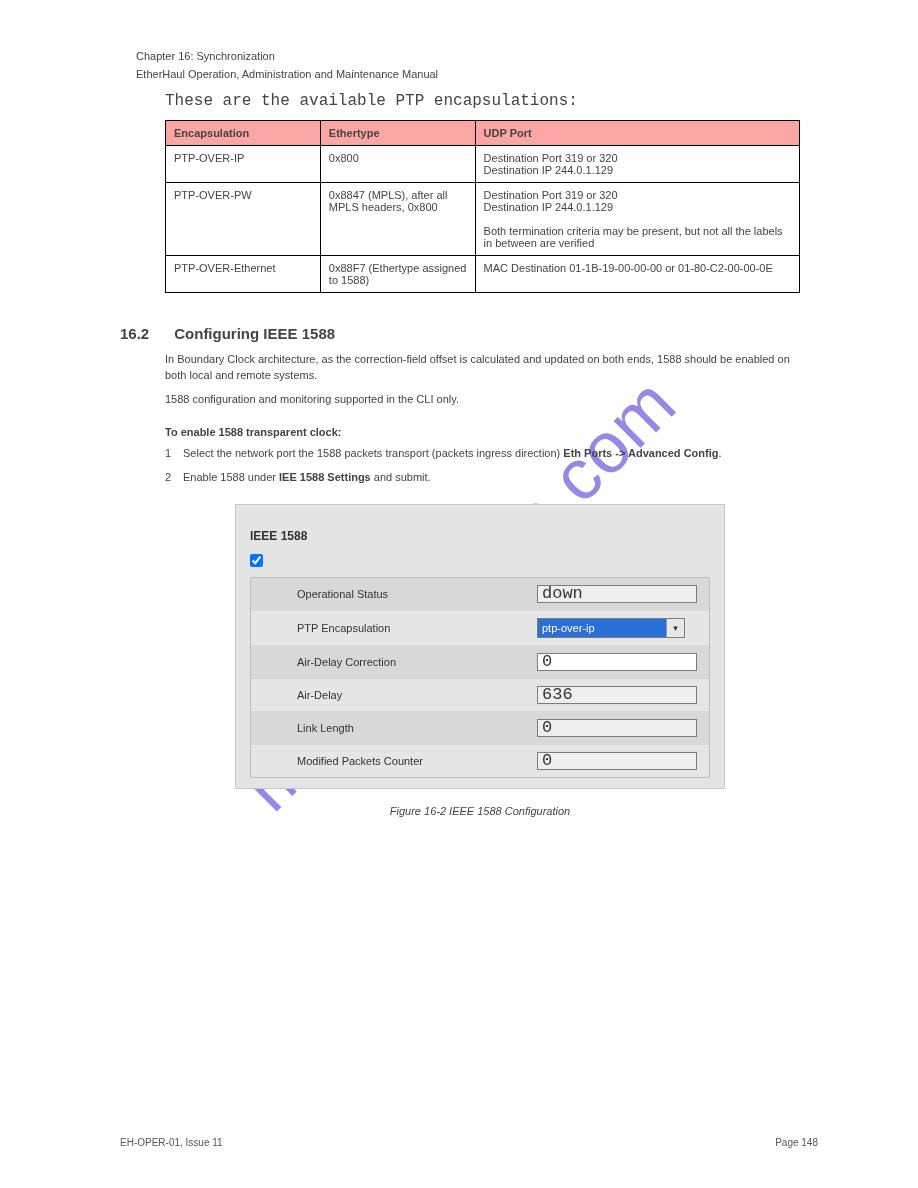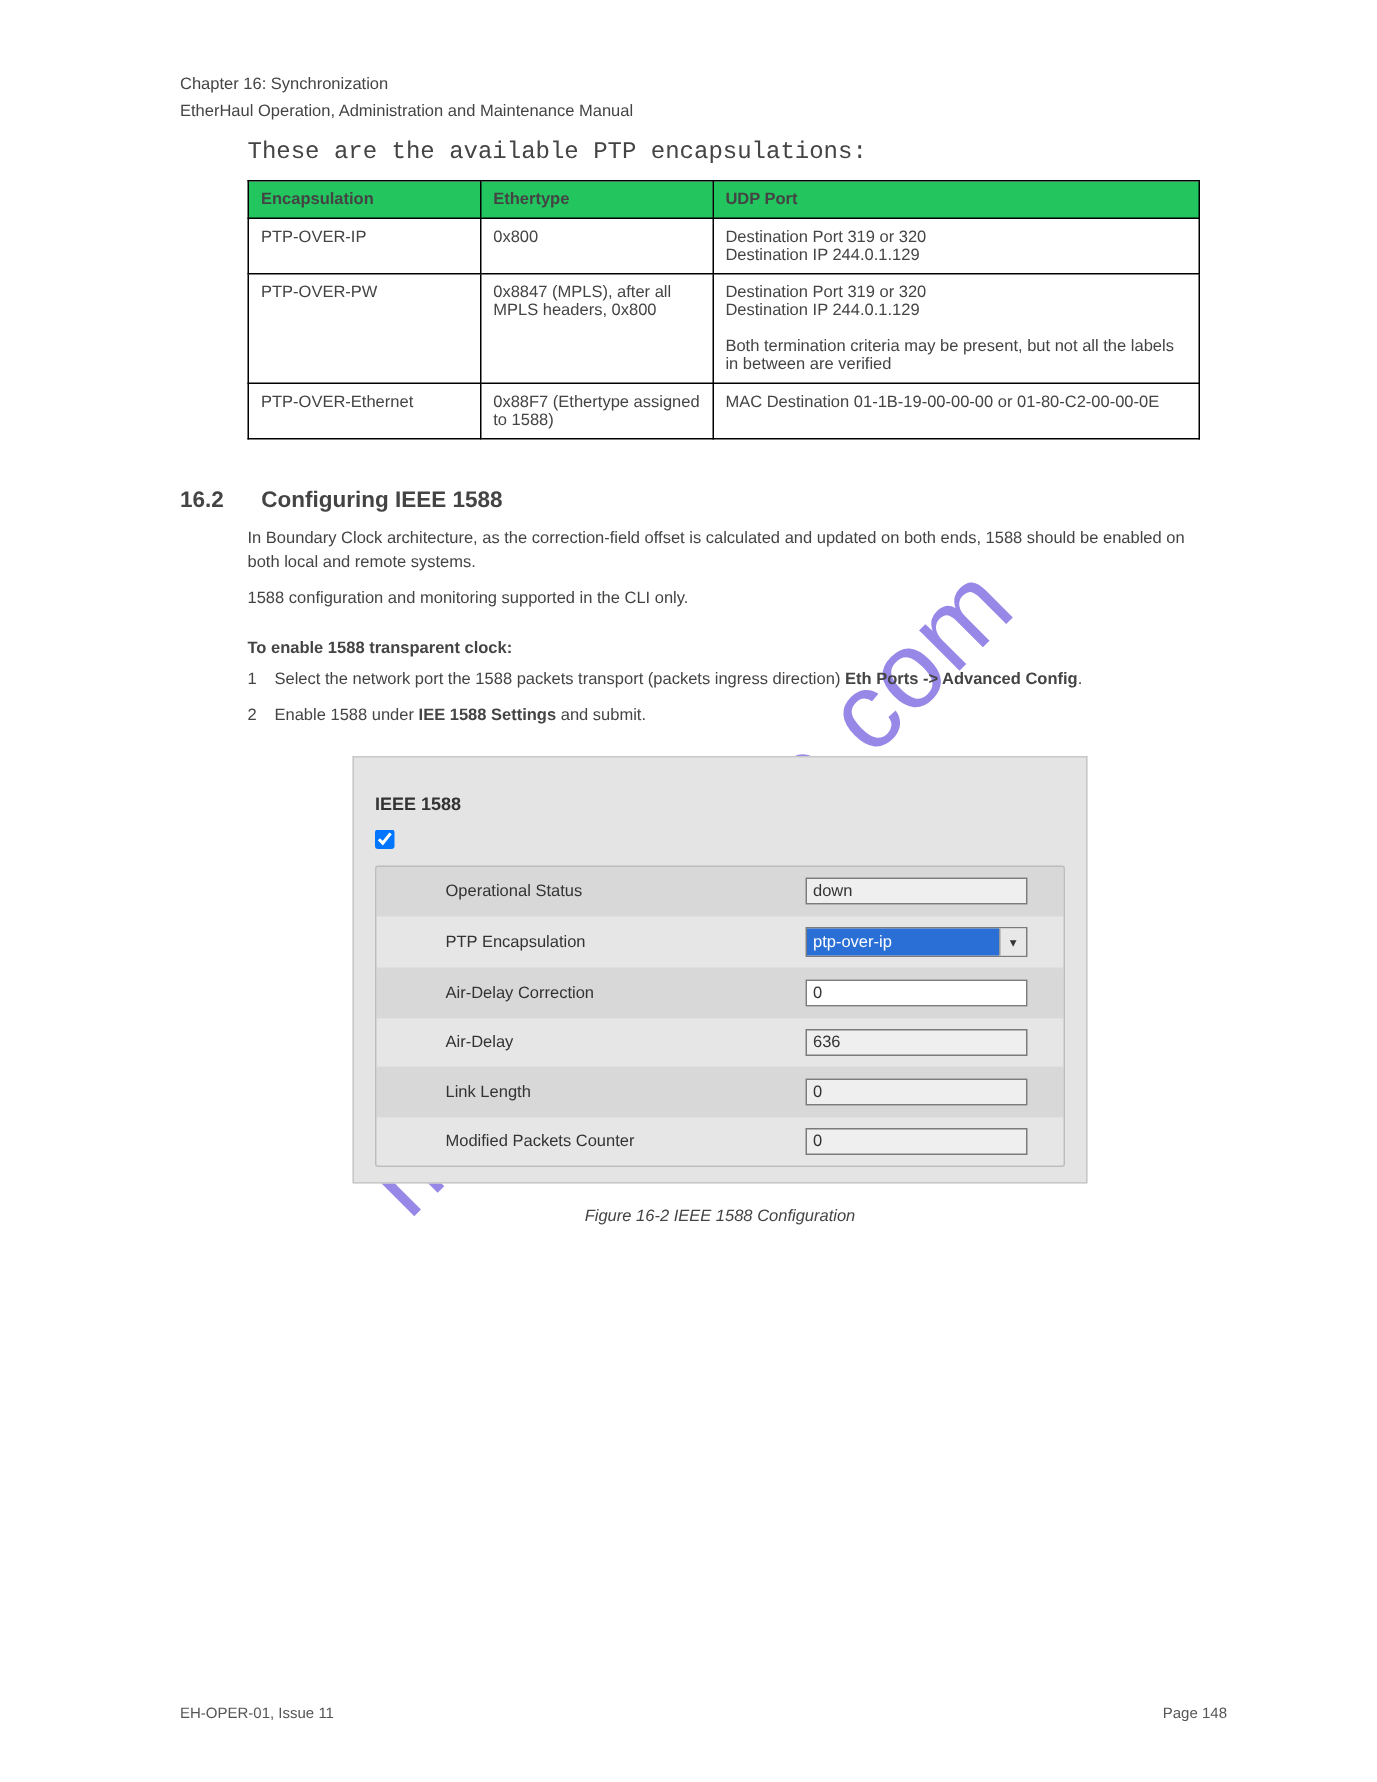--- a/index.html
+++ b/index.html
@@ -20,6 +20,7 @@
       font-size: 11px;
       color: #444;
       margin-bottom: 6px;
+      margin-left: 16px;
     }
     .section-title {
       font-size: 16px;

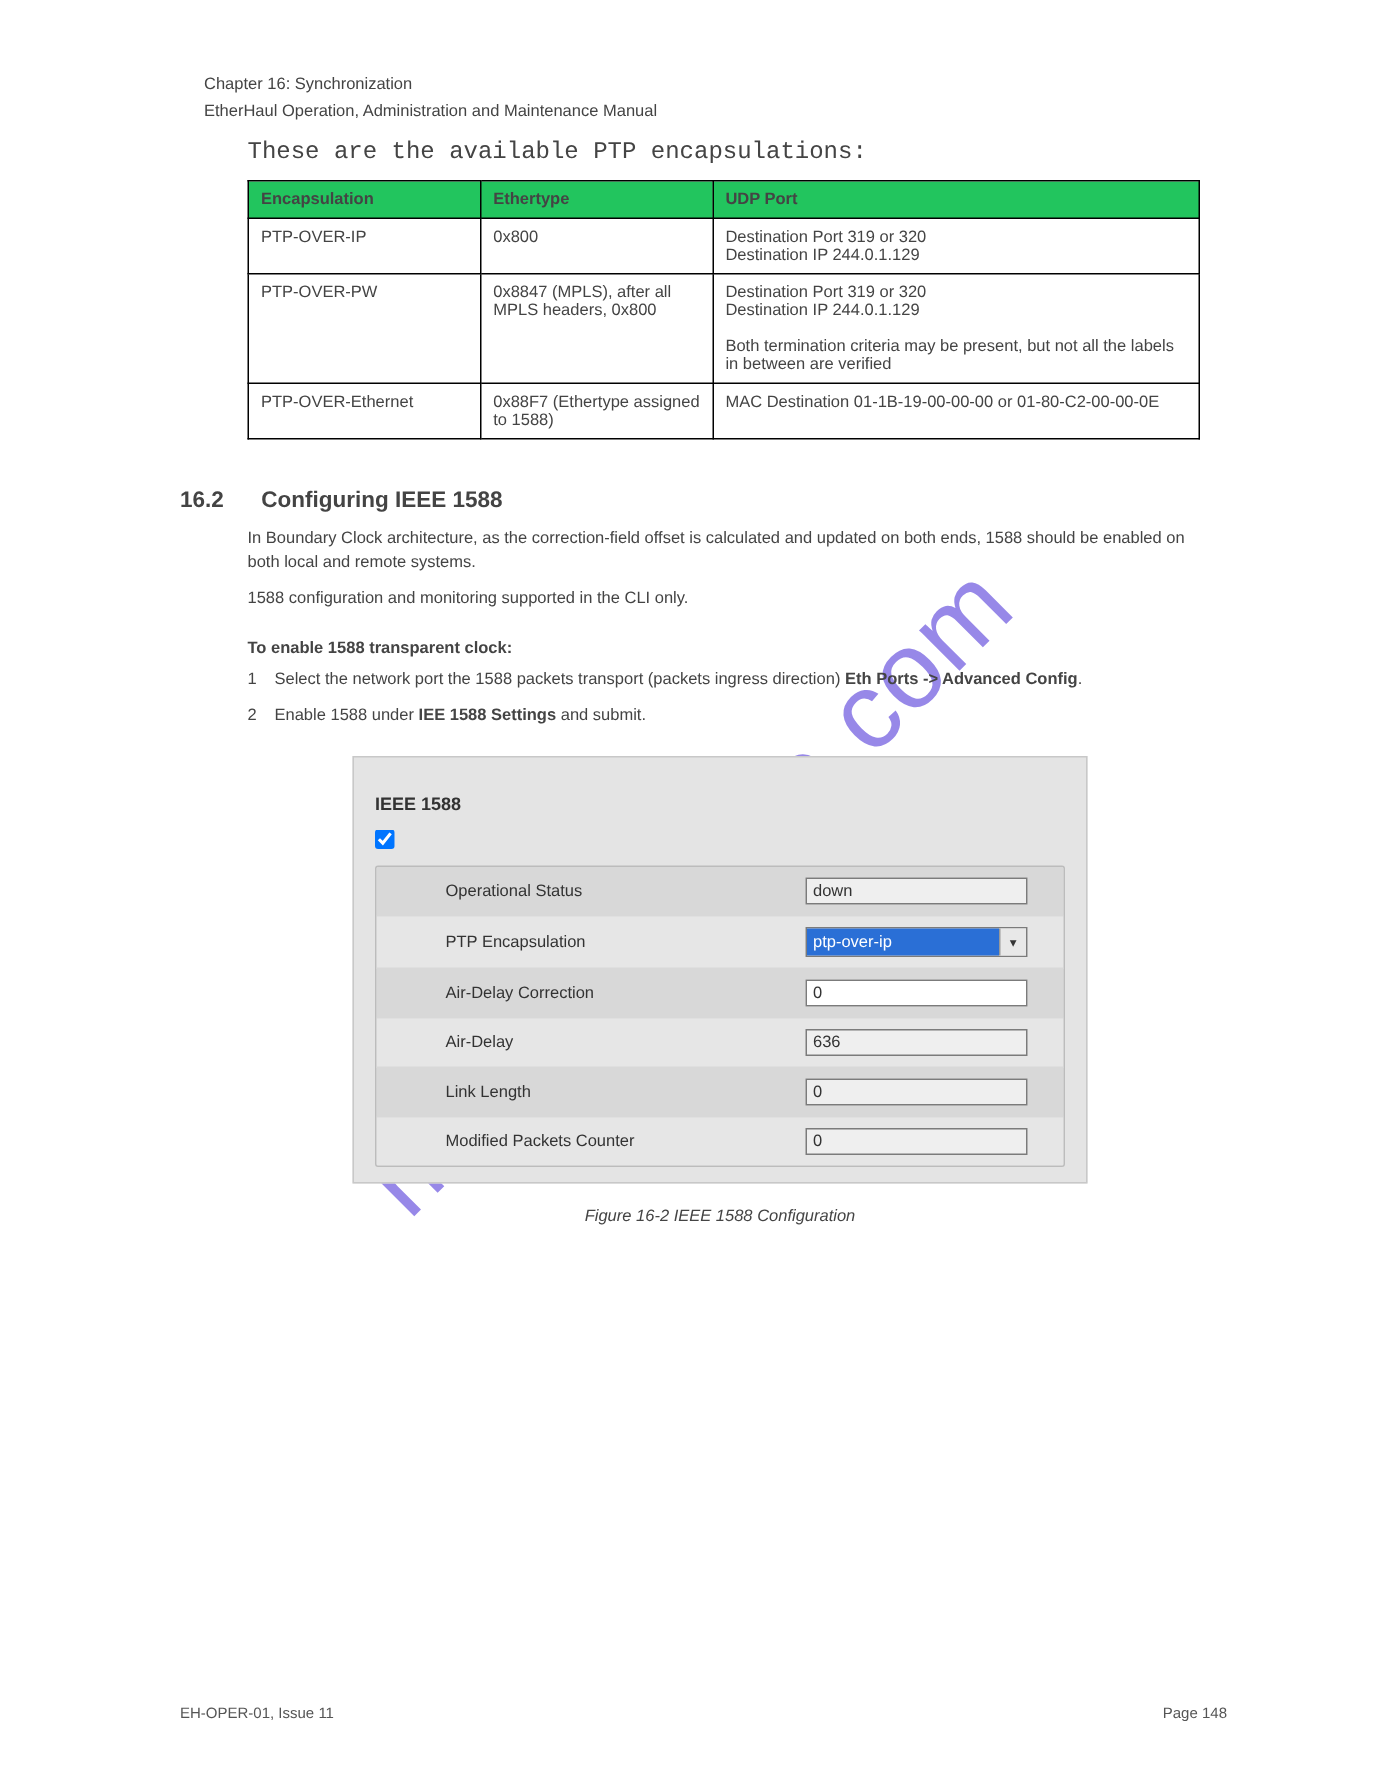--- a/index.html
+++ b/index.html
@@ -43,7 +43,7 @@
       text-align: left;
     }
     .spec-table th {
-      background: #22c55e;
+      background: #fca5a5;
       font-weight: bold;
       color: #444;
     }

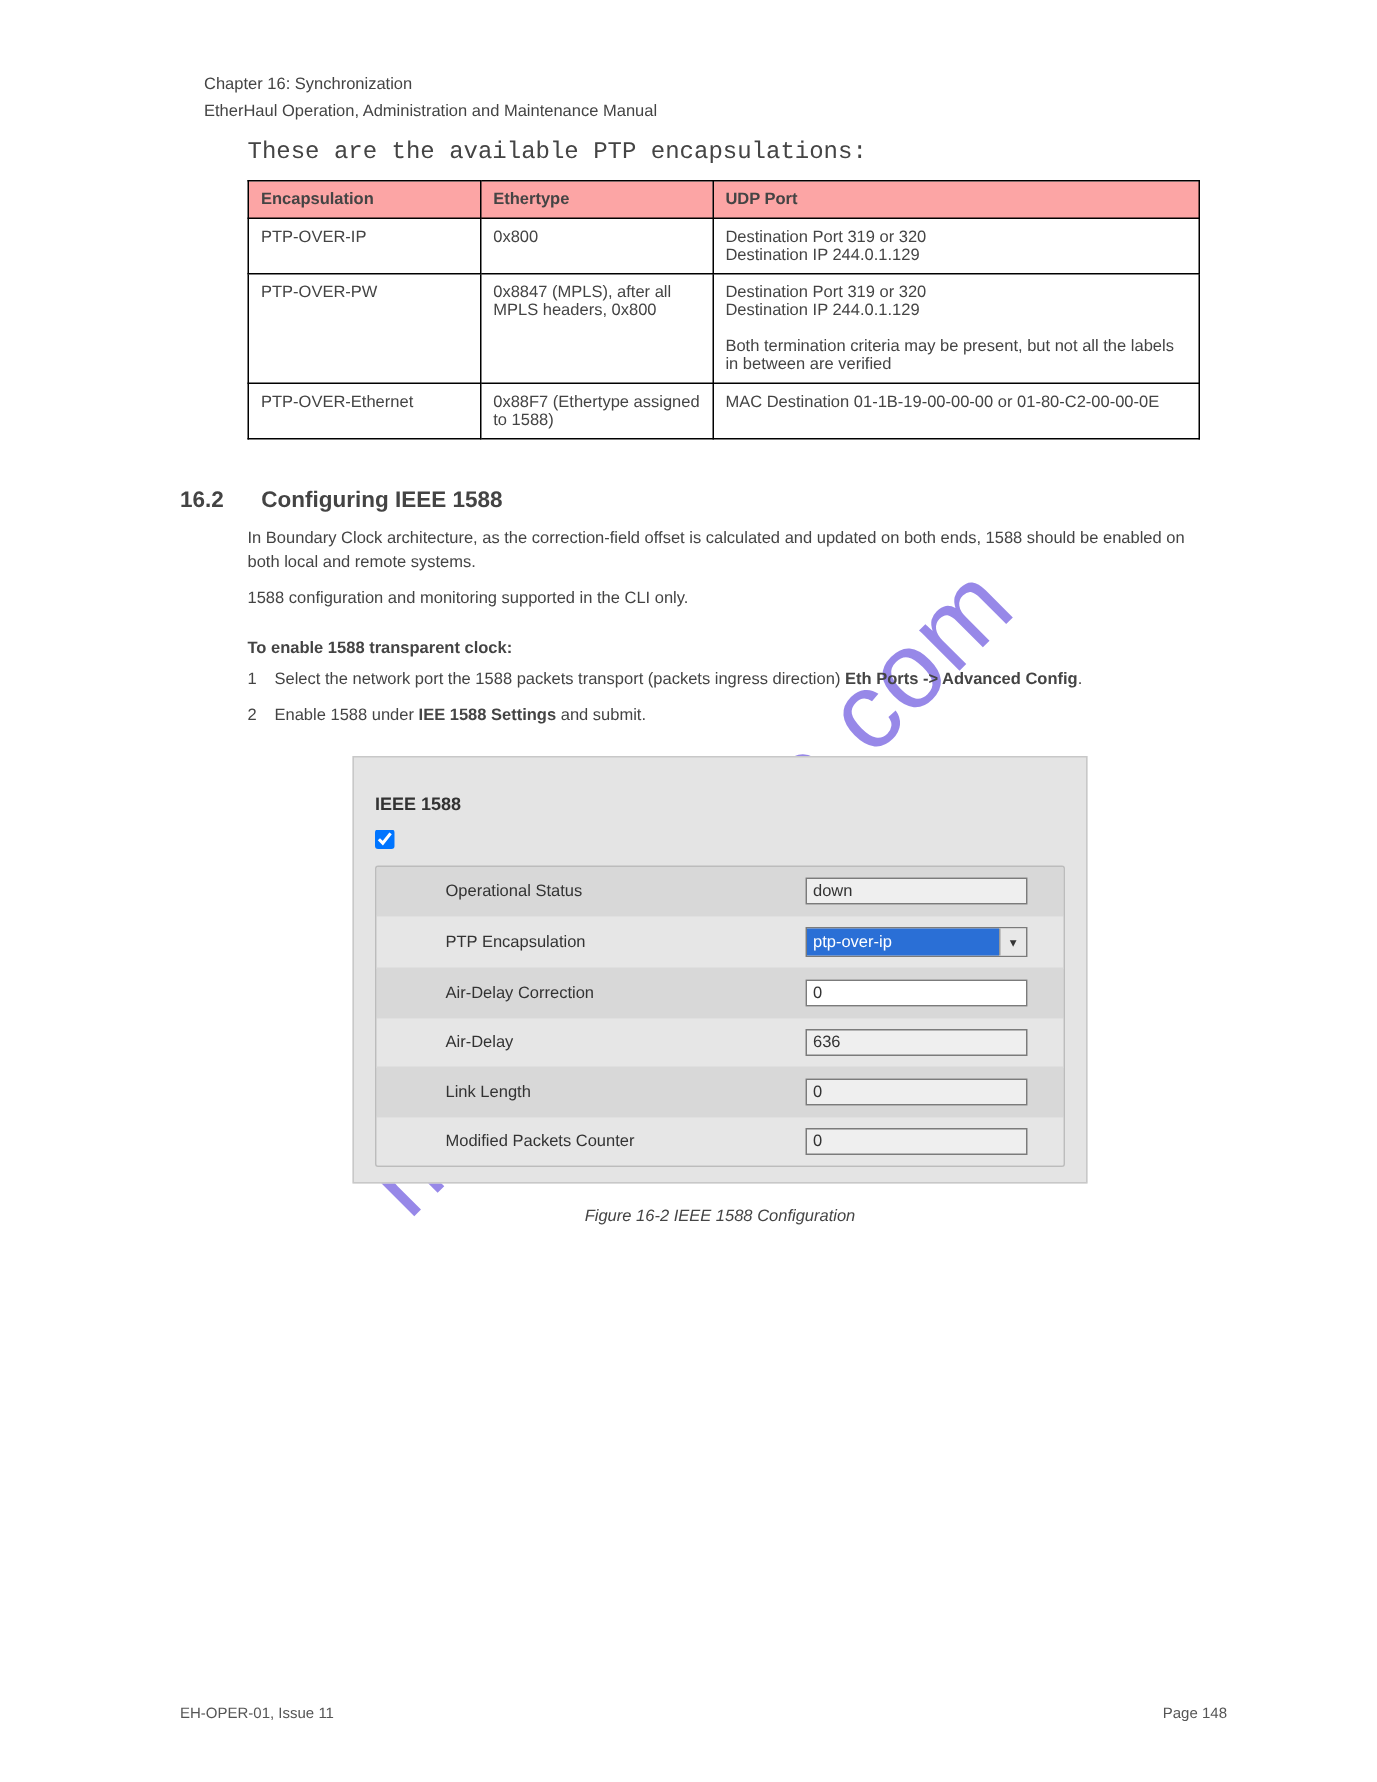--- a/index.html
+++ b/index.html
@@ -133,13 +133,13 @@
     .ui-row:last-child { border-bottom: none; }
     .ui-label { width: 240px; margin-left: 36px; }
     .ui-input {
-      width: 148px;
+      width: 160px;
       height: 18px;
       border: 1px solid #7b7b7b;
       background: #fff;
-      font-size: 11px;
+      font-size: 17px;
       padding: 1px 4px;
-      font-family: Liberation Sans, sans-serif;
+      font-family: Liberation Mono, monospace;
       color: #333;
     }
     .ui-input.ro {

